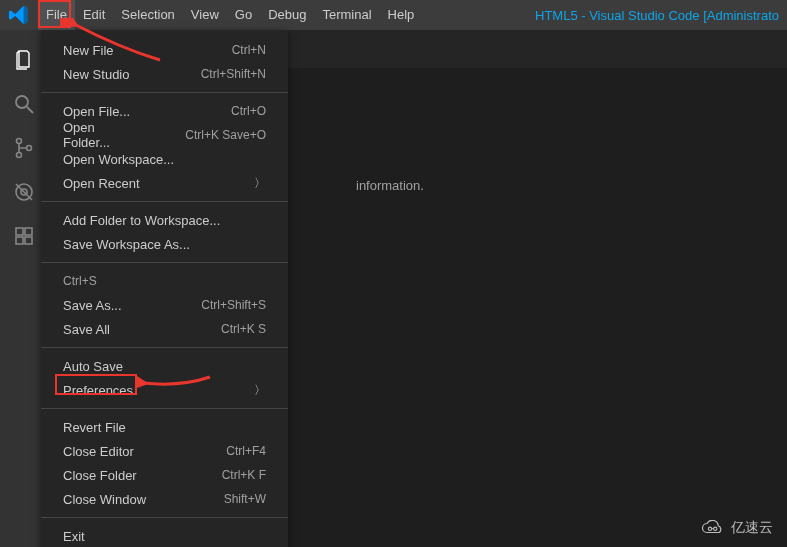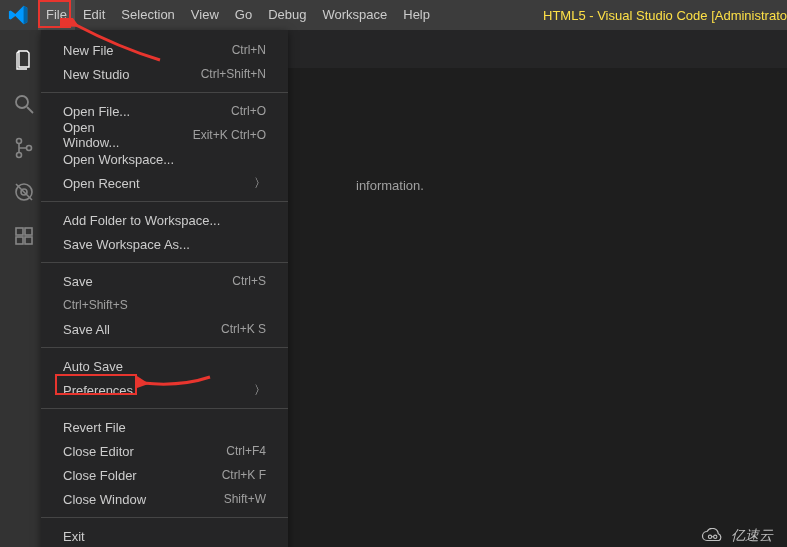--- a/index.html
+++ b/index.html
@@ -164,7 +164,7 @@
   <div class="menubar-item">View</div>
   <div class="menubar-item">Go</div>
   <div class="menubar-item">Debug</div>
-  <div class="menubar-item">Workspace</div>
+  <div class="menubar-item">Terminal</div>
   <div class="menubar-item">Help</div>
   <div class="menubar-title">HTML5 - Visual Studio Code [Administrato</div>
 </div>

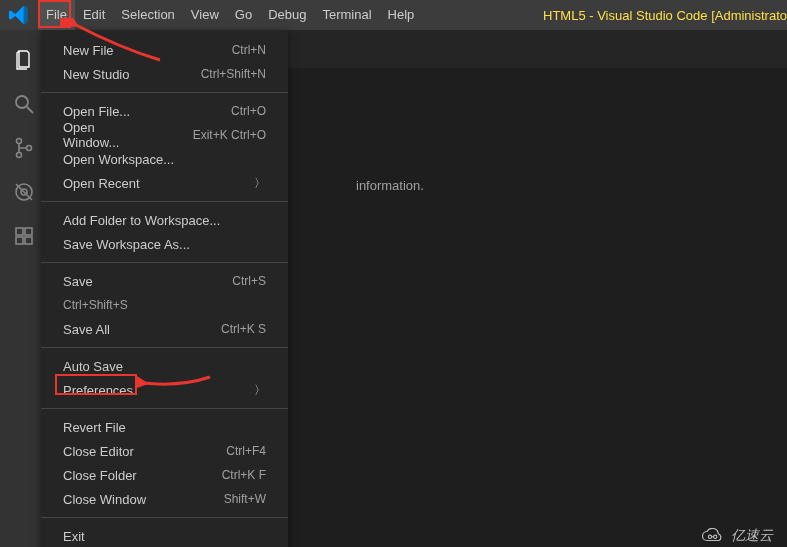--- a/index.html
+++ b/index.html
@@ -38,7 +38,8 @@
     .menubar-title {
       flex: 1;
       text-align: right;
-      color: #fde047;
+      color: #0ea5e9;
+      padding-right: 8px;
       white-space: nowrap;
       overflow: hidden;
     }

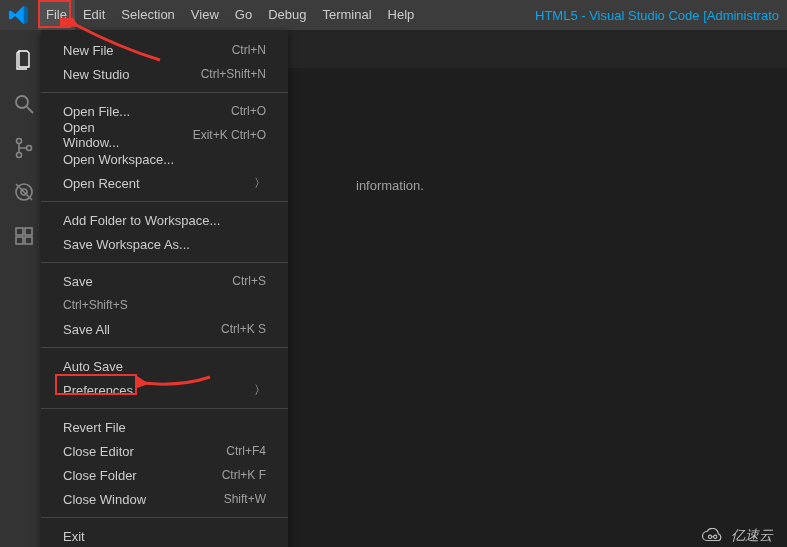--- a/index.html
+++ b/index.html
@@ -235,7 +235,7 @@
       <span class="menu-item-shortcut">Ctrl+O</span>
     </div>
     <div class="menu-item">
-      <span class="menu-item-label">Open Window...</span>
+      <span class="menu-item-label">Open Folder...</span>
       <span class="menu-item-shortcut">Exit+K Ctrl+O</span>
     </div>
     <div class="menu-item">

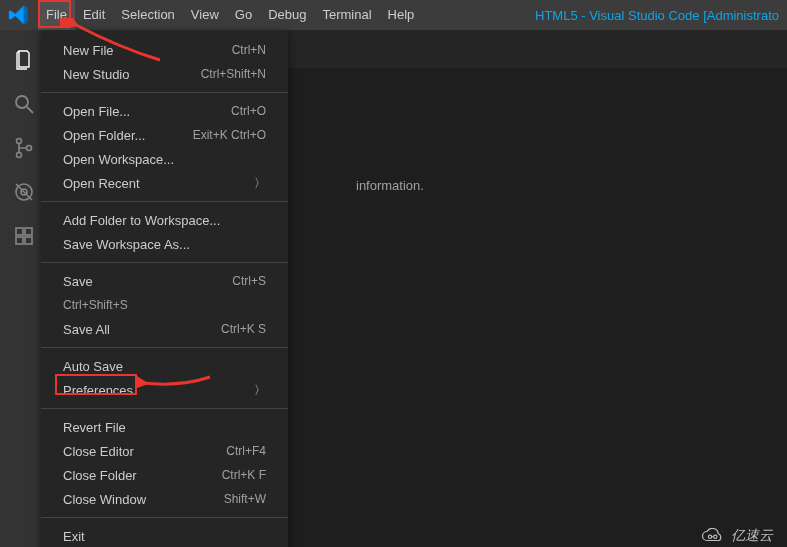--- a/index.html
+++ b/index.html
@@ -236,7 +236,7 @@
     </div>
     <div class="menu-item">
       <span class="menu-item-label">Open Folder...</span>
-      <span class="menu-item-shortcut">Exit+K Ctrl+O</span>
+      <span class="menu-item-shortcut">Ctrl+K Save+O</span>
     </div>
     <div class="menu-item">
       <span class="menu-item-label">Open Workspace...</span>

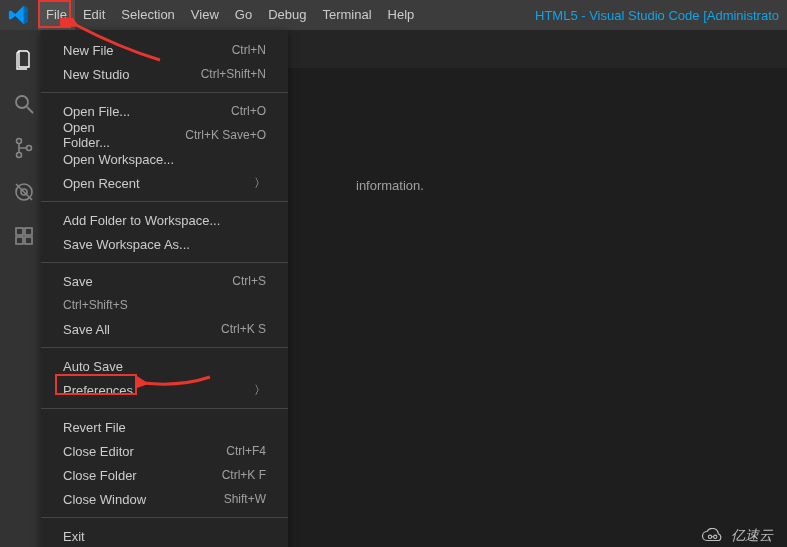--- a/index.html
+++ b/index.html
@@ -258,7 +258,6 @@
   <div class="menu-separator"></div>
   <div class="menu-group">
     <div class="menu-item">
-      <span class="menu-item-label">Save</span>
       <span class="menu-item-shortcut">Ctrl+S</span>
     </div>
     <div class="menu-item">

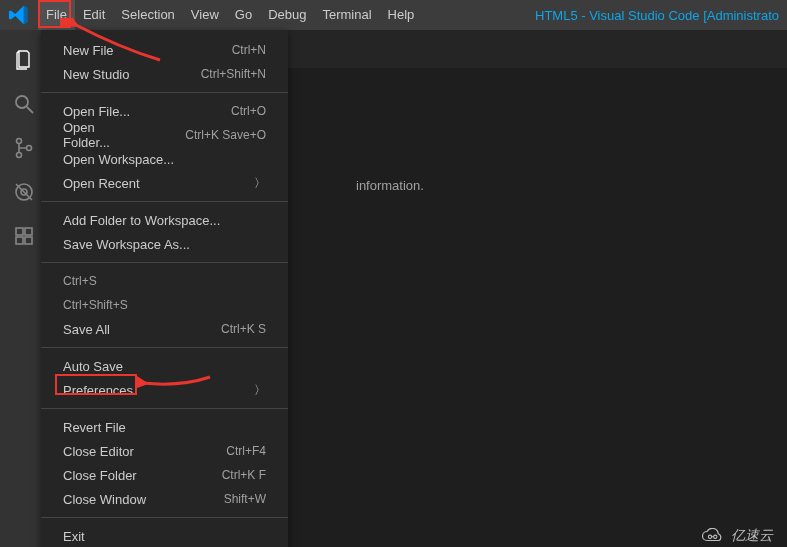--- a/index.html
+++ b/index.html
@@ -261,6 +261,7 @@
       <span class="menu-item-shortcut">Ctrl+S</span>
     </div>
     <div class="menu-item">
+      <span class="menu-item-label">Save As...</span>
       <span class="menu-item-shortcut">Ctrl+Shift+S</span>
     </div>
     <div class="menu-item">

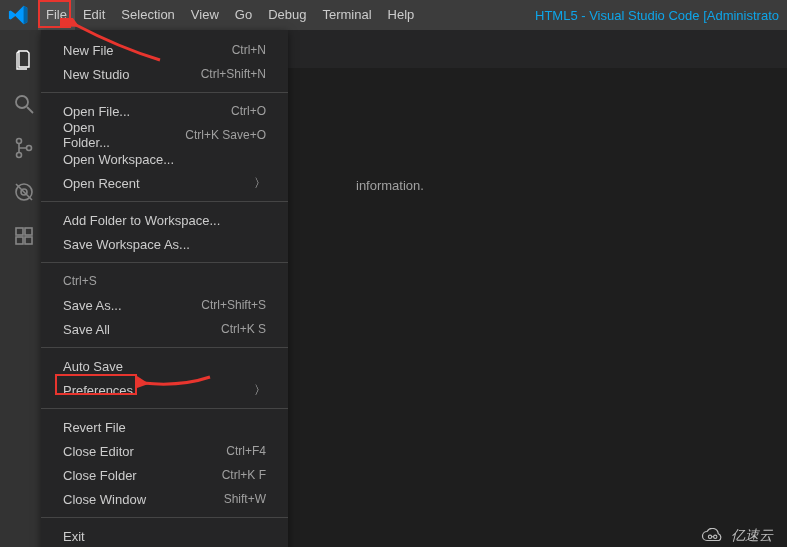--- a/index.html
+++ b/index.html
@@ -136,14 +136,13 @@
     .watermark {
       position: absolute;
       right: 14px;
-      bottom: 2px;
+      bottom: 10px;
       color: #bfbfbf;
       font-size: 14px;
       display: flex;
       align-items: center;
       gap: 6px;
       z-index: 300;
-      font-style: italic;
     }
     .watermark-icon {
       width: 24px;

